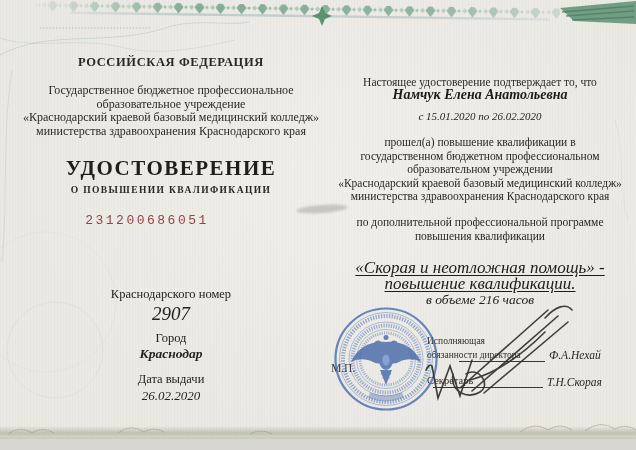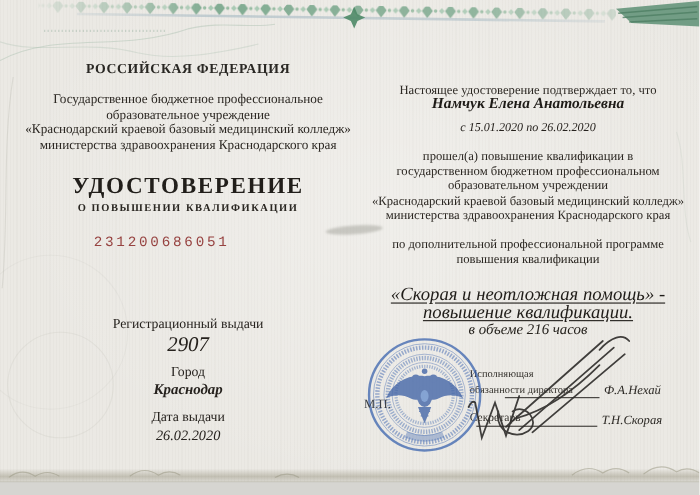--- a/index.html
+++ b/index.html
@@ -128,7 +128,7 @@
   <div class="abs lp doc-sub">О ПОВЫШЕНИИ КВАЛИФИКАЦИИ</div>
   <div class="abs serial">231200686051</div>
 
-  <div class="abs lp reg-label">Регистрационный выдачи</div>
+  <div class="abs lp reg-label">Краснодарского номер</div>
   <div class="abs lp reg-value">2907</div>
   <div class="abs lp city-label">Город</div>
   <div class="abs lp city-value">Краснодар</div>

